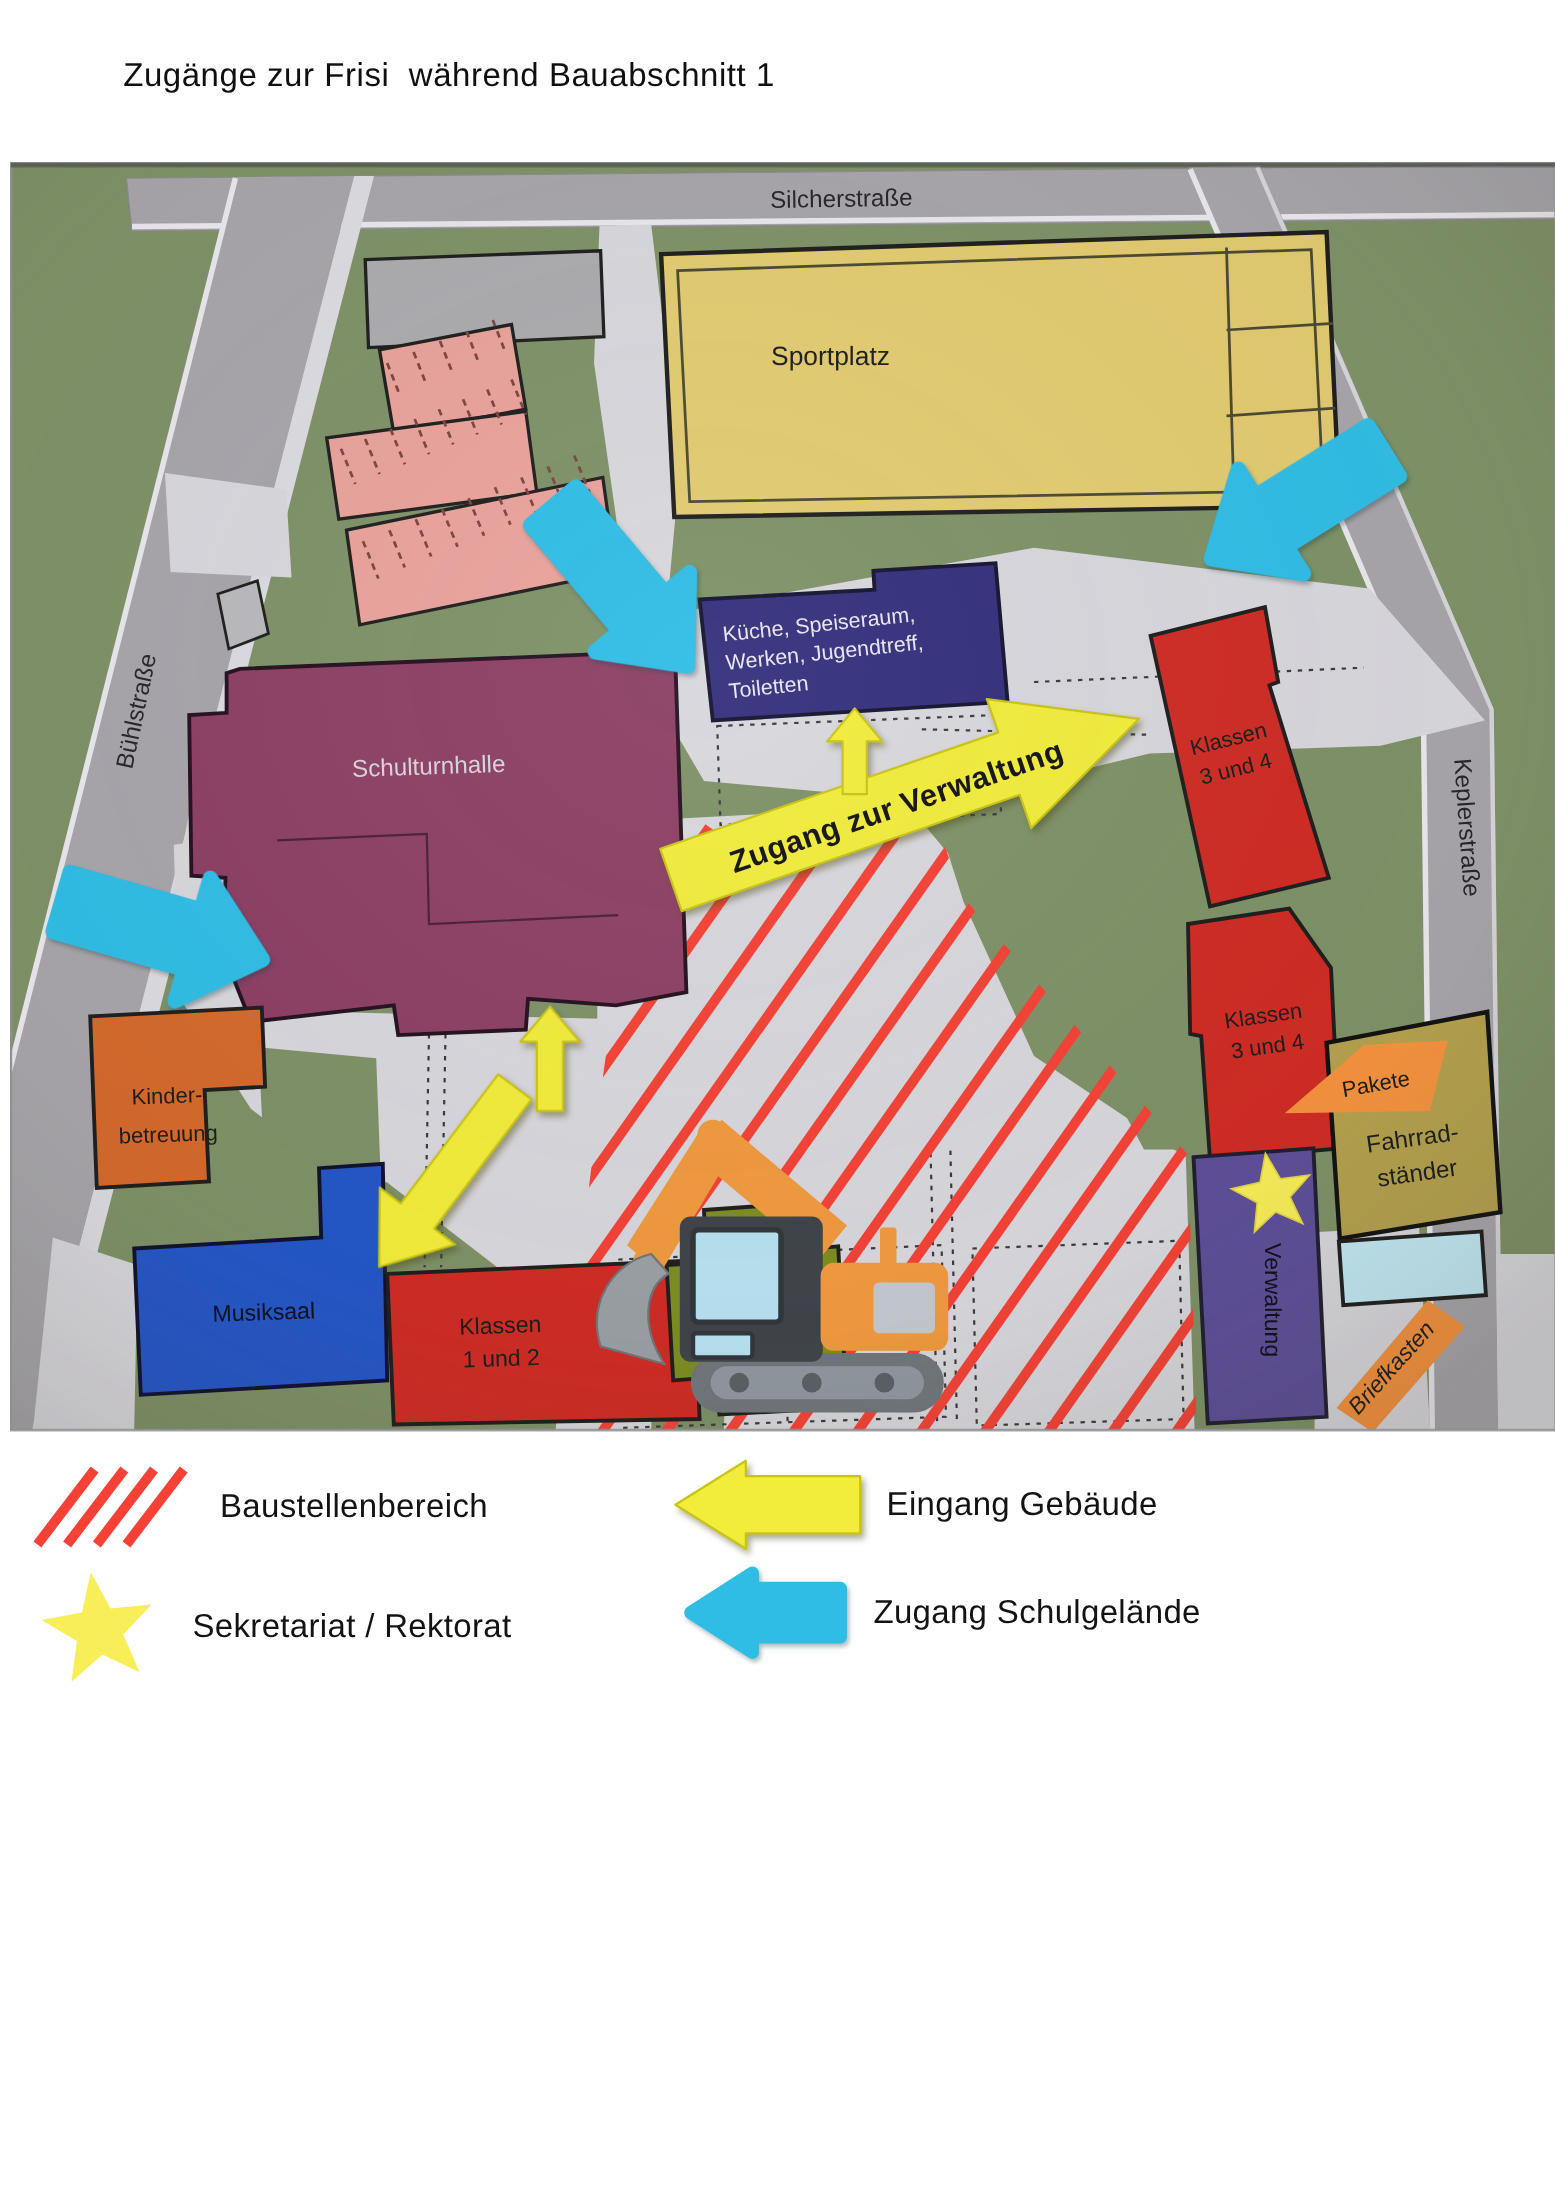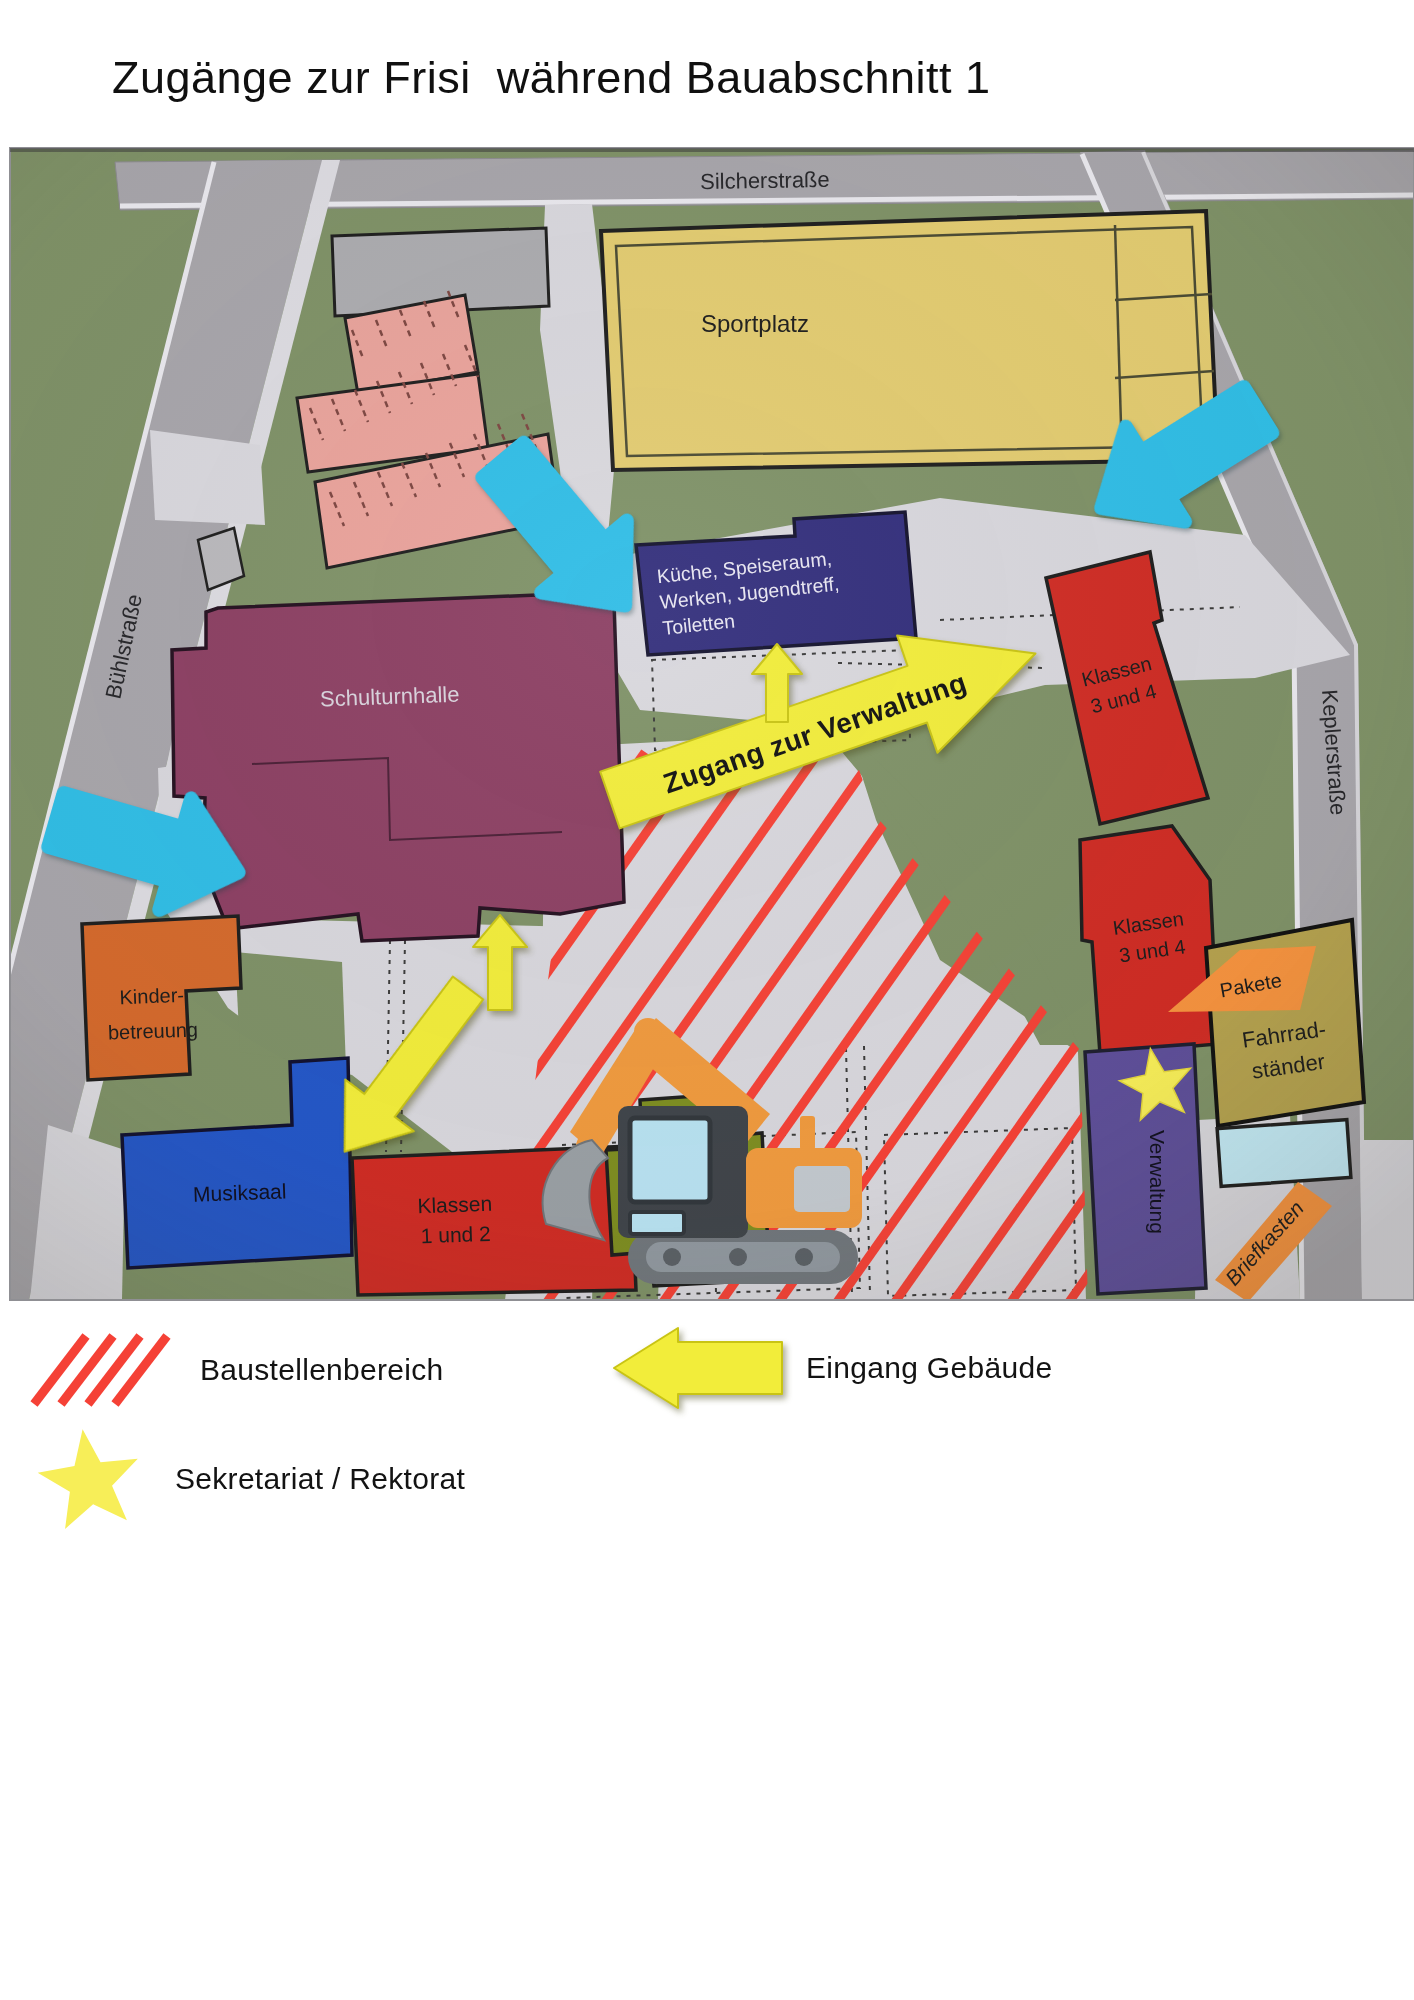--- a/index.html
+++ b/index.html
@@ -5,7 +5,7 @@
   html,body{margin:0;padding:0;background:#ffffff;}
   .page{position:relative;width:1414px;height:2000px;background:#ffffff;overflow:hidden;
         font-family:"Liberation Sans", sans-serif;}
-  .title{position:absolute;left:112px;top:52px;font-size:45px;color:#101010;
+  .title{position:absolute;left:112px;top:52px;font-size:30px;color:#101010;
          letter-spacing:.5px;white-space:pre;}
   .map-svg{position:absolute;left:0;top:0;width:1414px;height:2000px;}
   svg text{font-family:"Liberation Sans", sans-serif;}

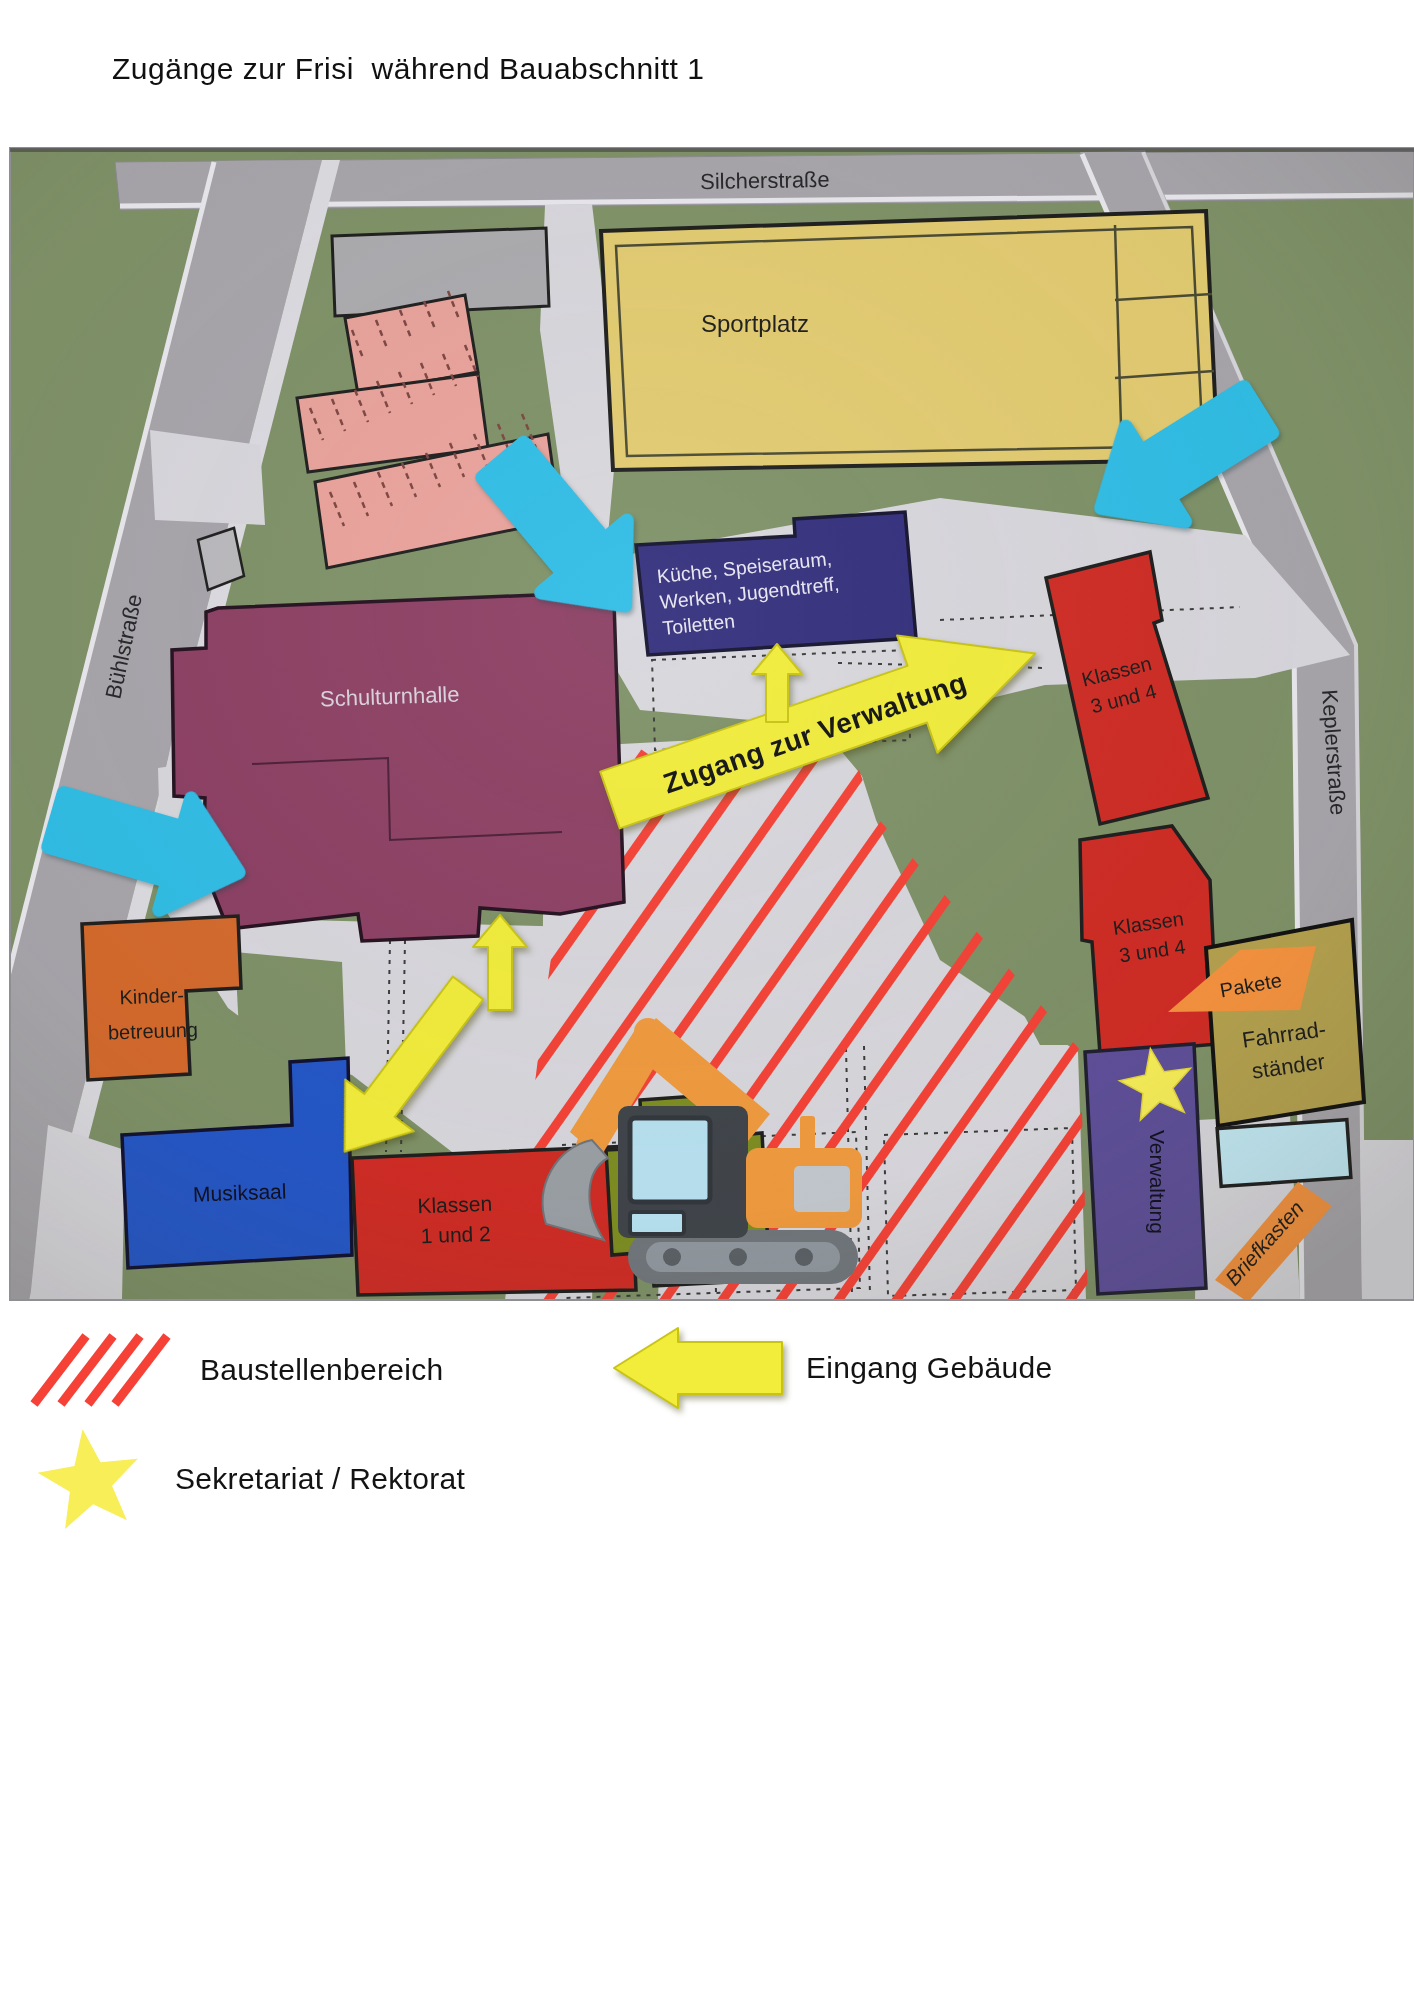--- a/index.html
+++ b/index.html
@@ -323,6 +323,12 @@
     <span class="legend-label">Eingang Gebäude</span>
   </div>
 
+  <div class="legend-item gap22" style="left:620px;top:1422px;">
+    <svg width="152" height="88" class="bshadow">
+      <polygon points="144,22 64,22 64,8 8,44 64,80 64,66 144,66" fill="#2fbde6" stroke="#2fbde6" stroke-width="12" stroke-linejoin="round"></polygon>
+    </svg>
+    <span class="legend-label">Zugang Schulgelände</span>
+  </div>
 
 </div>
 

